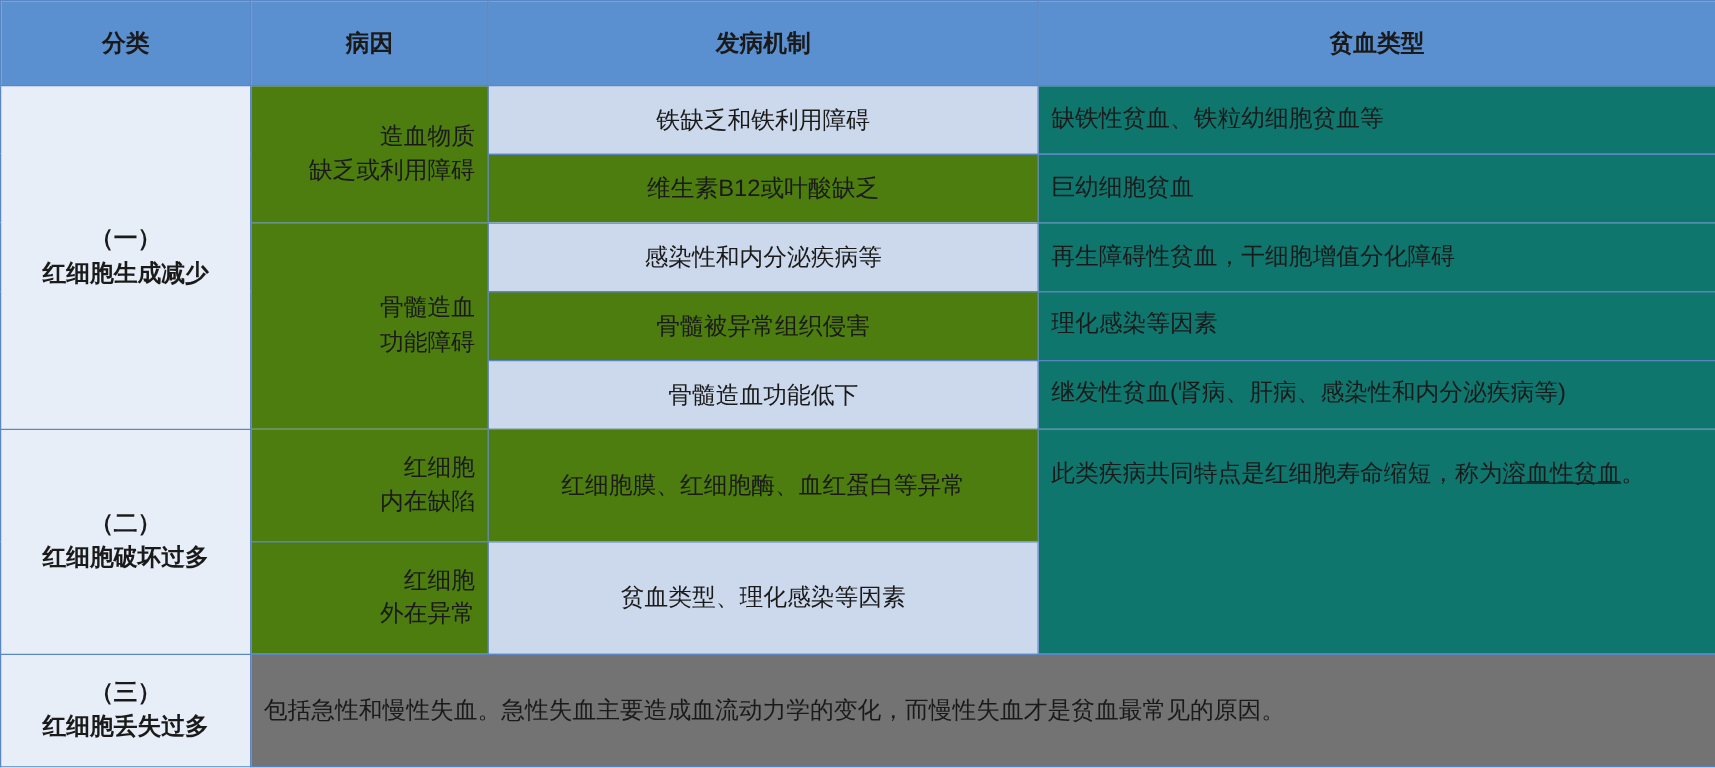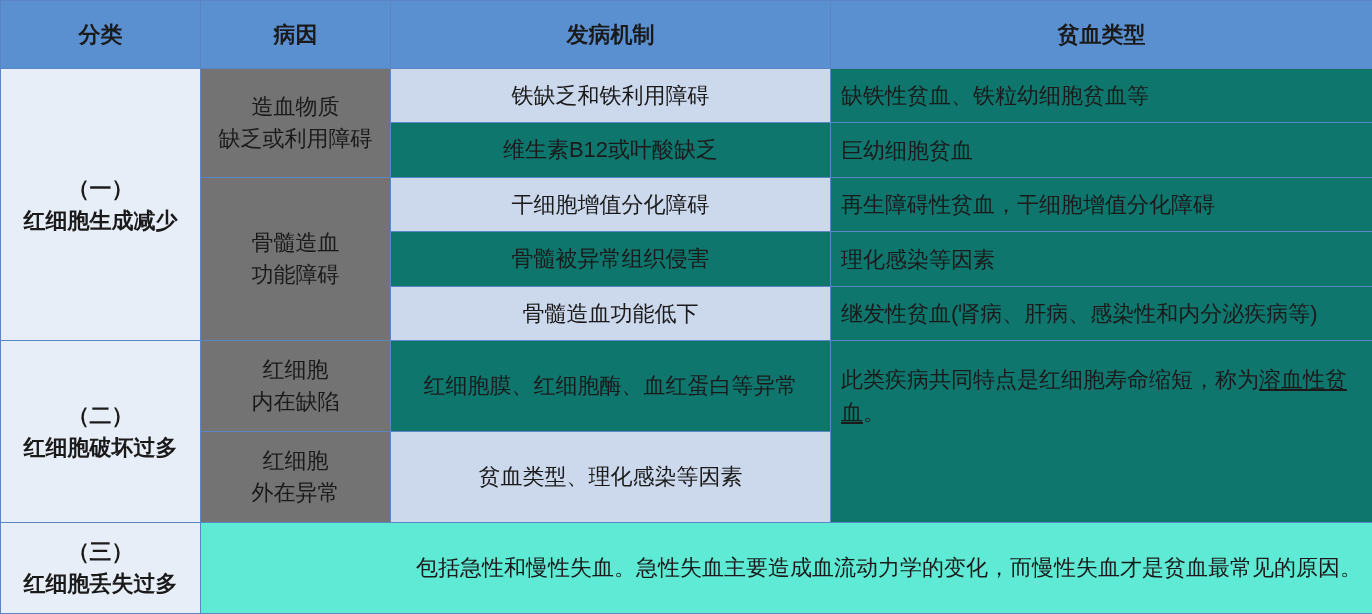--- a/index.html
+++ b/index.html
@@ -28,7 +28,7 @@
   table.anemia-table th {
     border: 1px solid #5b86c4;
     padding: 6px 10px;
-    font-size: 22px;
+    font-size: 19px;
     color: #1a1a1a;
     vertical-align: middle;
     box-sizing: border-box;

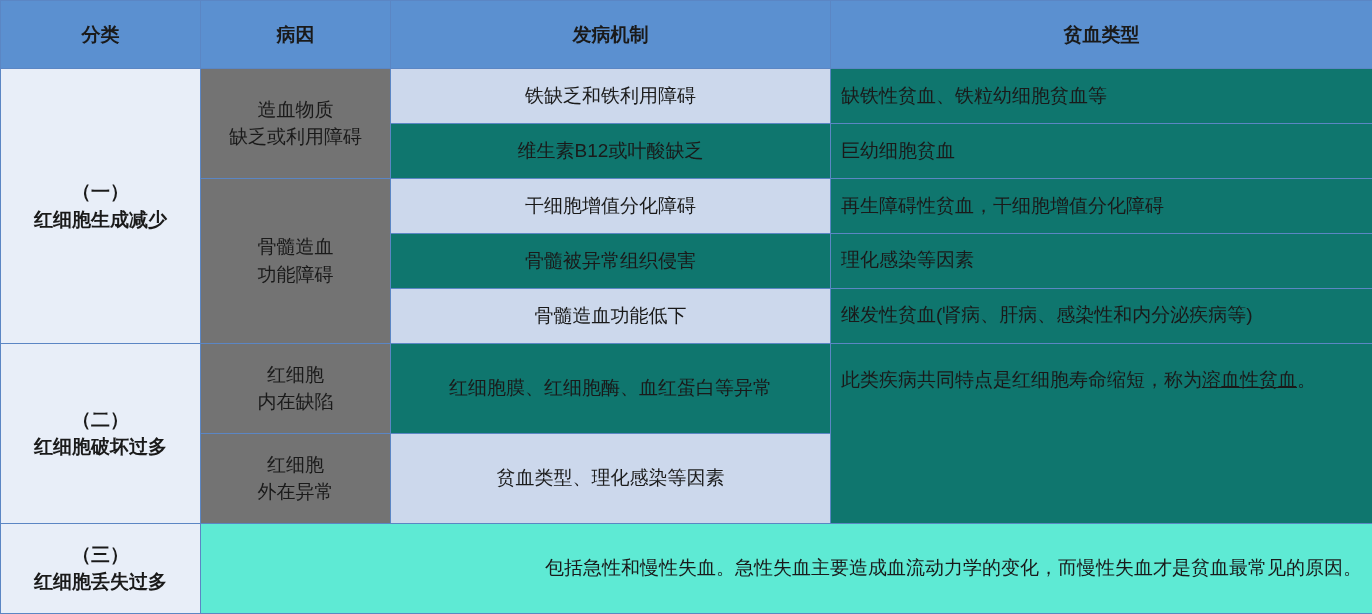--- a/index.html
+++ b/index.html
@@ -60,8 +60,8 @@
   }
   
   td.cause {
-    background: #737373;
-    text-align: center;
+    background: #4d7c0f;
+    text-align: right;
     line-height: 1.45;
     font-size: 19px;
   }

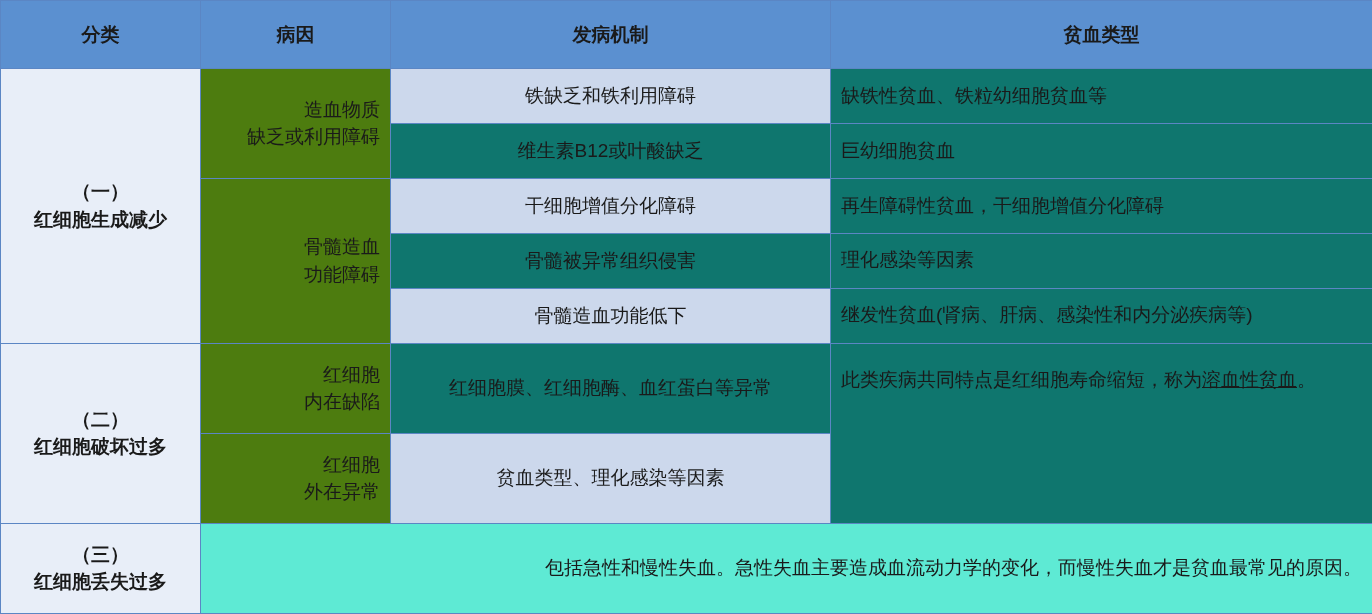--- a/index.html
+++ b/index.html
@@ -72,7 +72,7 @@
     font-size: 19px;
   }
   td.mech.light {
-    background: #0f766e;
+    background: #4d7c0f;
   }
   
   td.type {

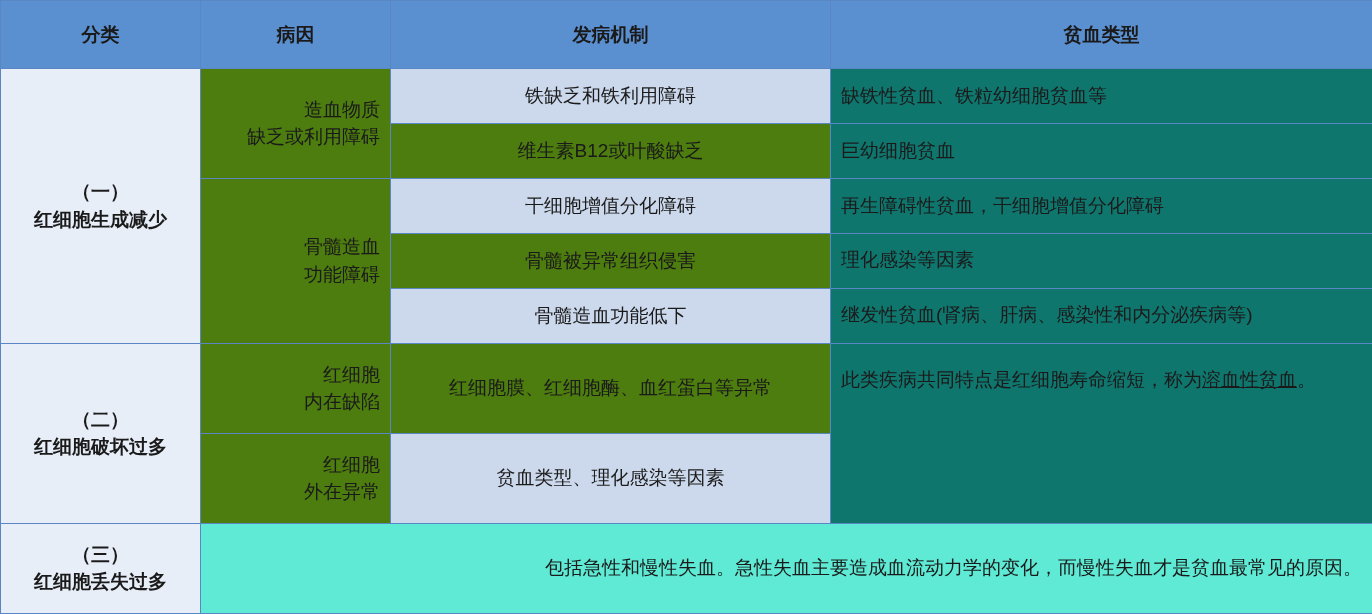--- a/index.html
+++ b/index.html
@@ -137,7 +137,7 @@
       <tr>
         <td class="cause nowrap-lines" rowspan="3">骨髓造血
 功能障碍</td>
-        <td class="mech">干细胞增值分化障碍</td>
+        <td class="mech">感染性和内分泌疾病等</td>
         <td class="type">再生障碍性贫血，干细胞增值分化障碍</td>
       </tr>
 

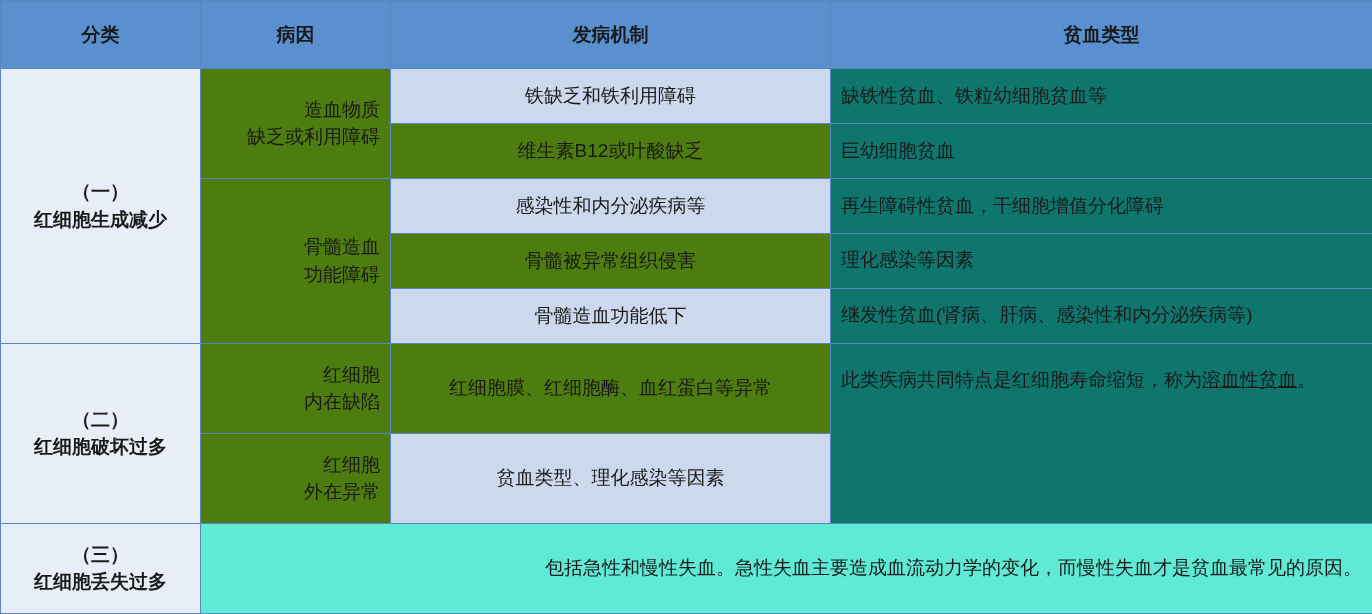--- a/index.html
+++ b/index.html
@@ -87,8 +87,8 @@
   }
   
   td.span-note {
-    background: #5eead4;
-    text-align: right;
+    background: #737373;
+    text-align: left;
     font-size: 19px;
     padding-left: 14px;
   }

